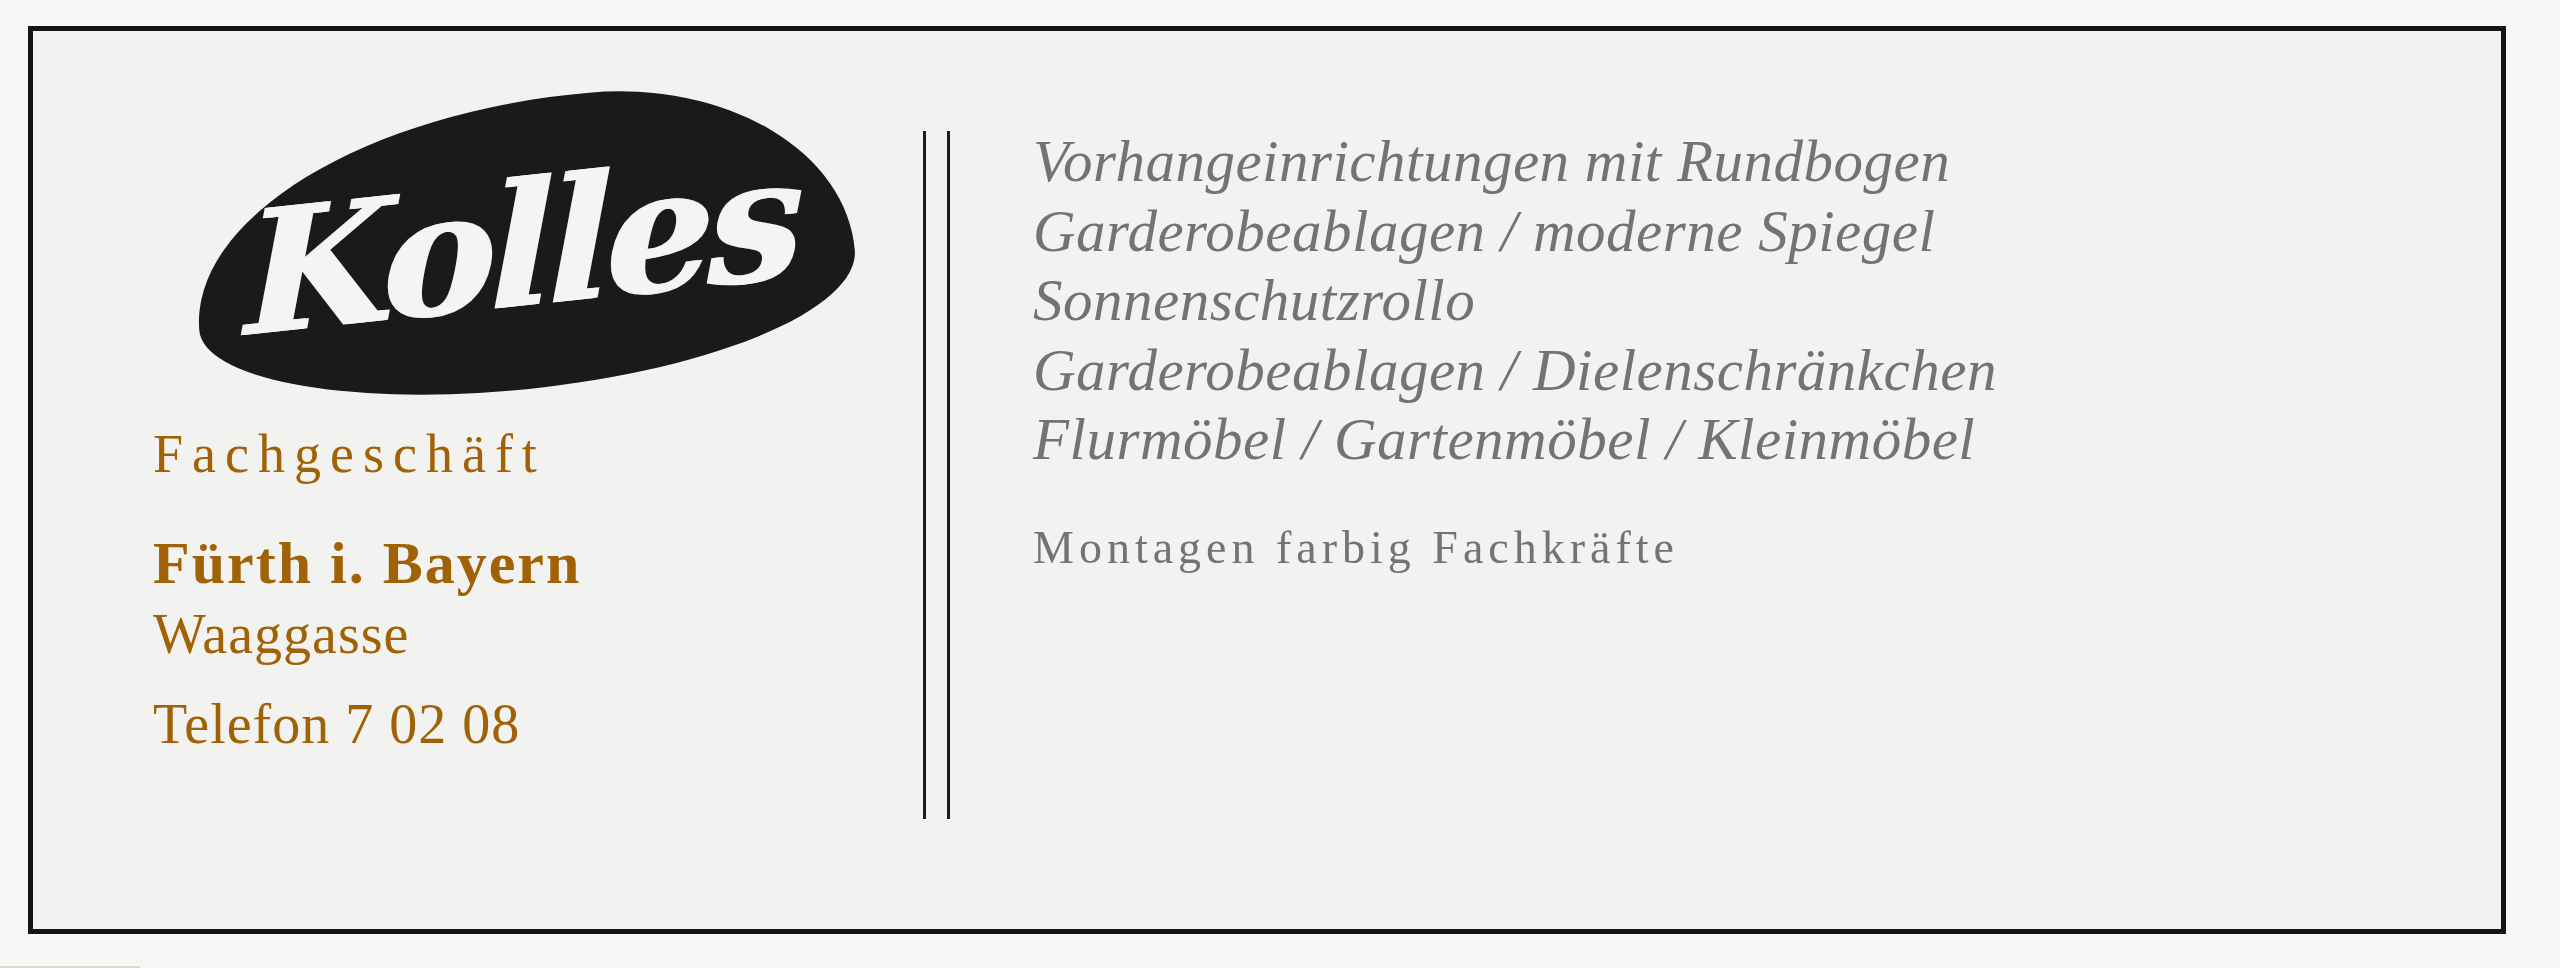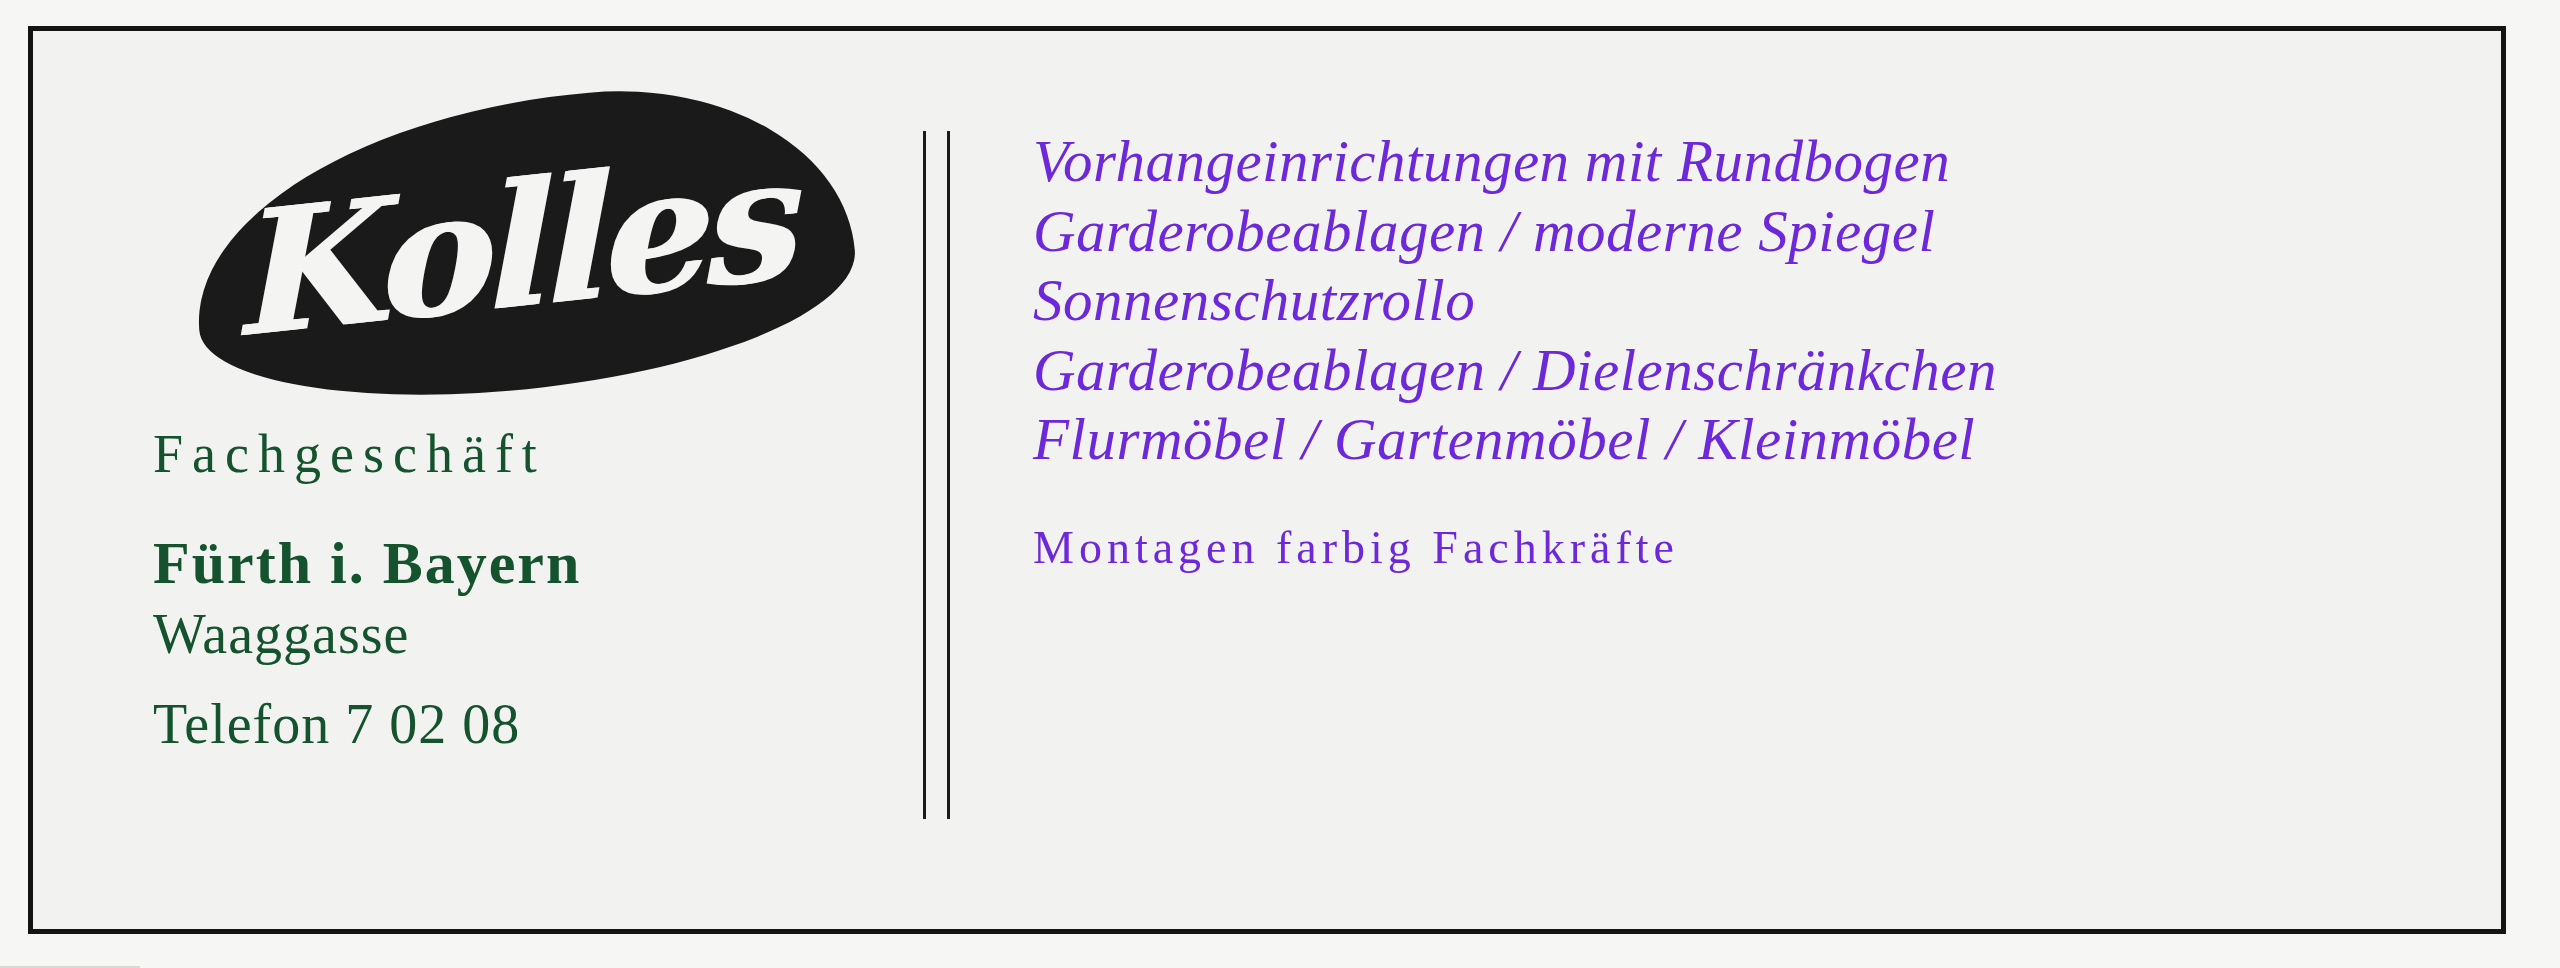--- a/index.html
+++ b/index.html
@@ -147,7 +147,7 @@
     flex: 1 1 auto;
     padding: 96px 60px 0 60px;
     box-sizing: border-box;
-    color: #6d28d9;
+    color: #737373;
   }
 
   .service-line {

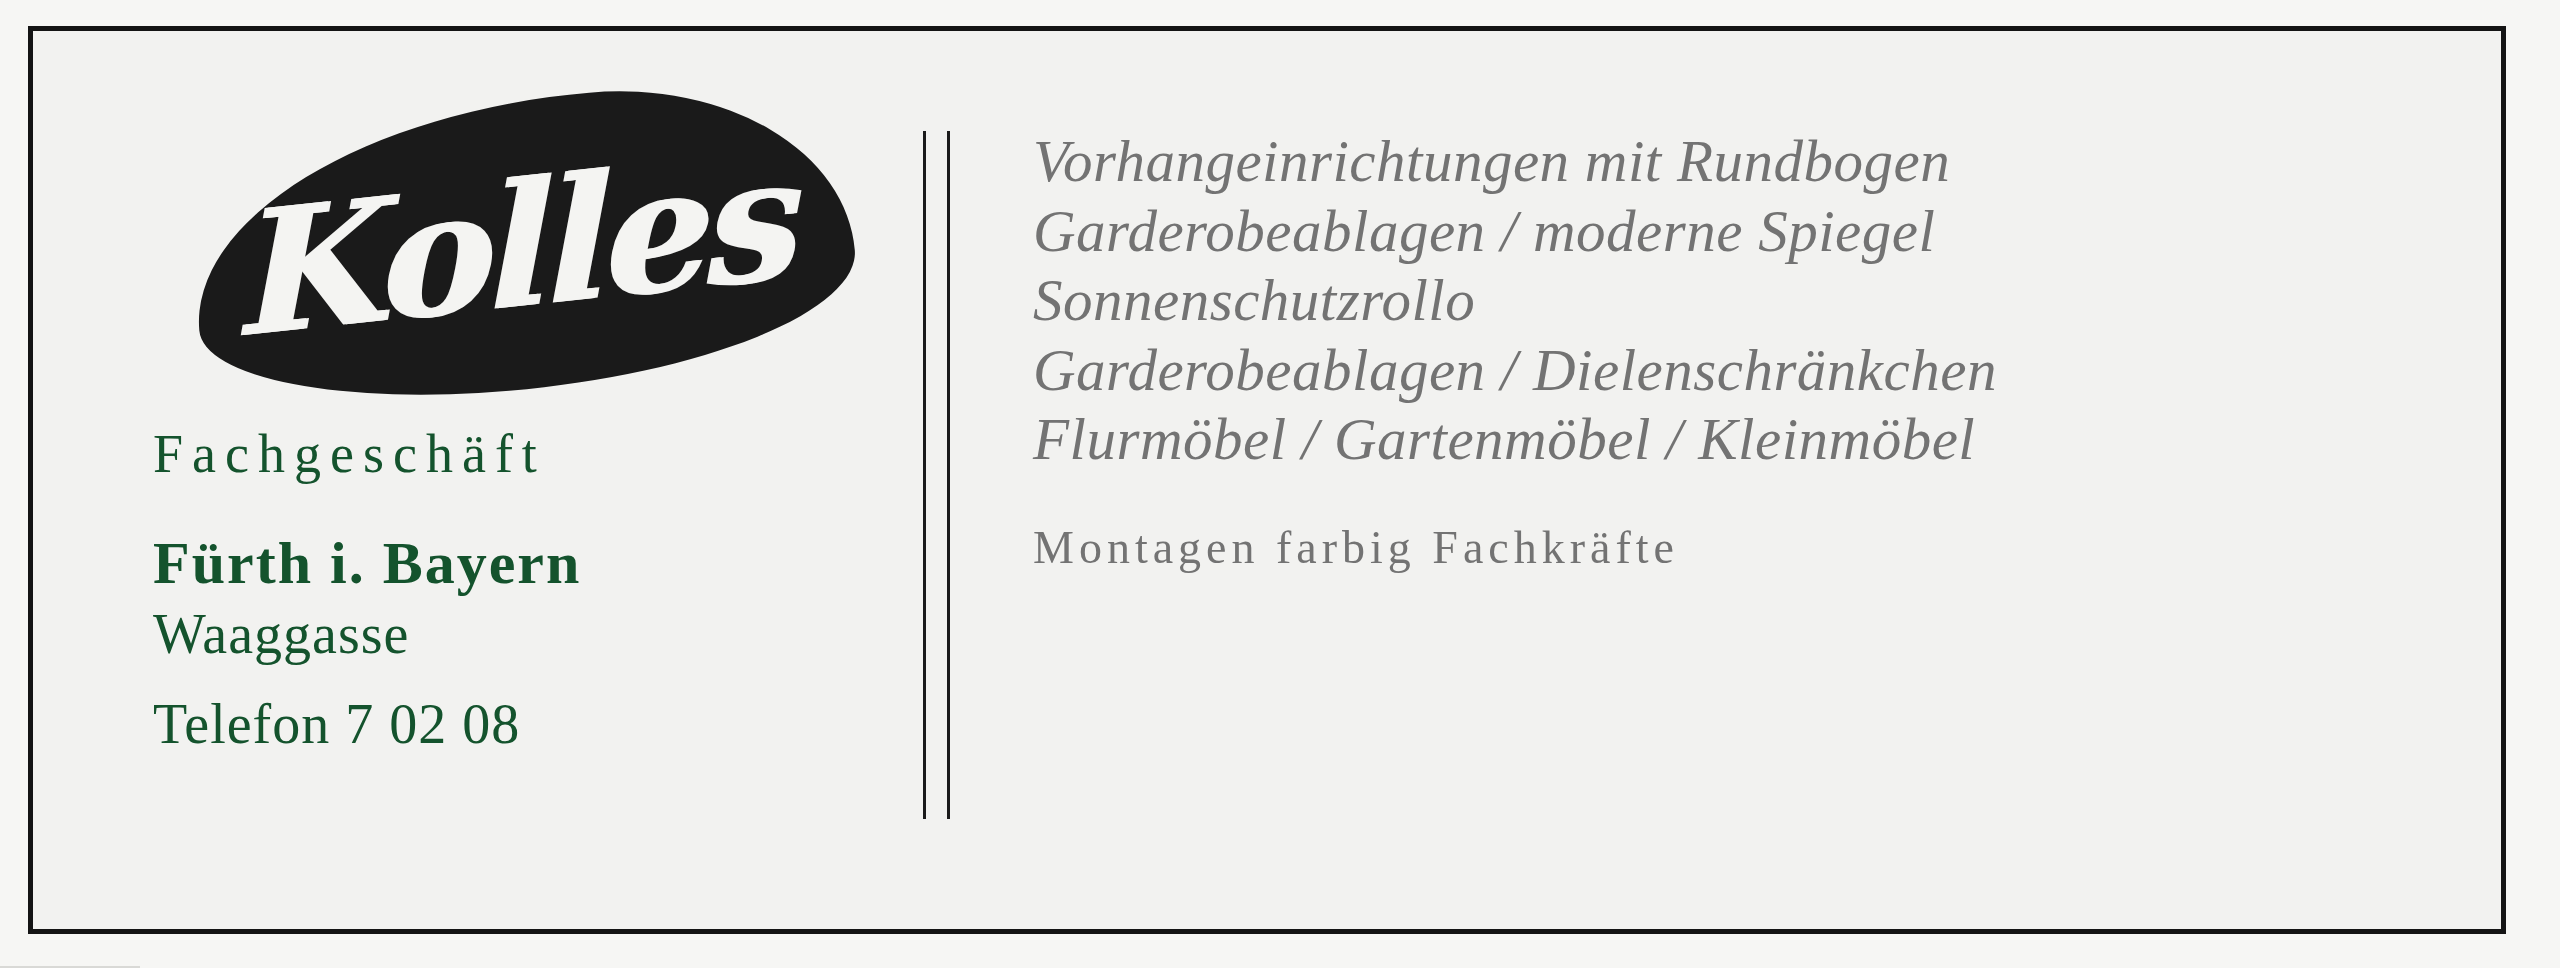--- a/index.html
+++ b/index.html
@@ -90,7 +90,7 @@
 
   .address {
     margin-top: 22px;
-    color: #14532d;
+    color: #a16207;
   }
 
   .addr-specialty {

